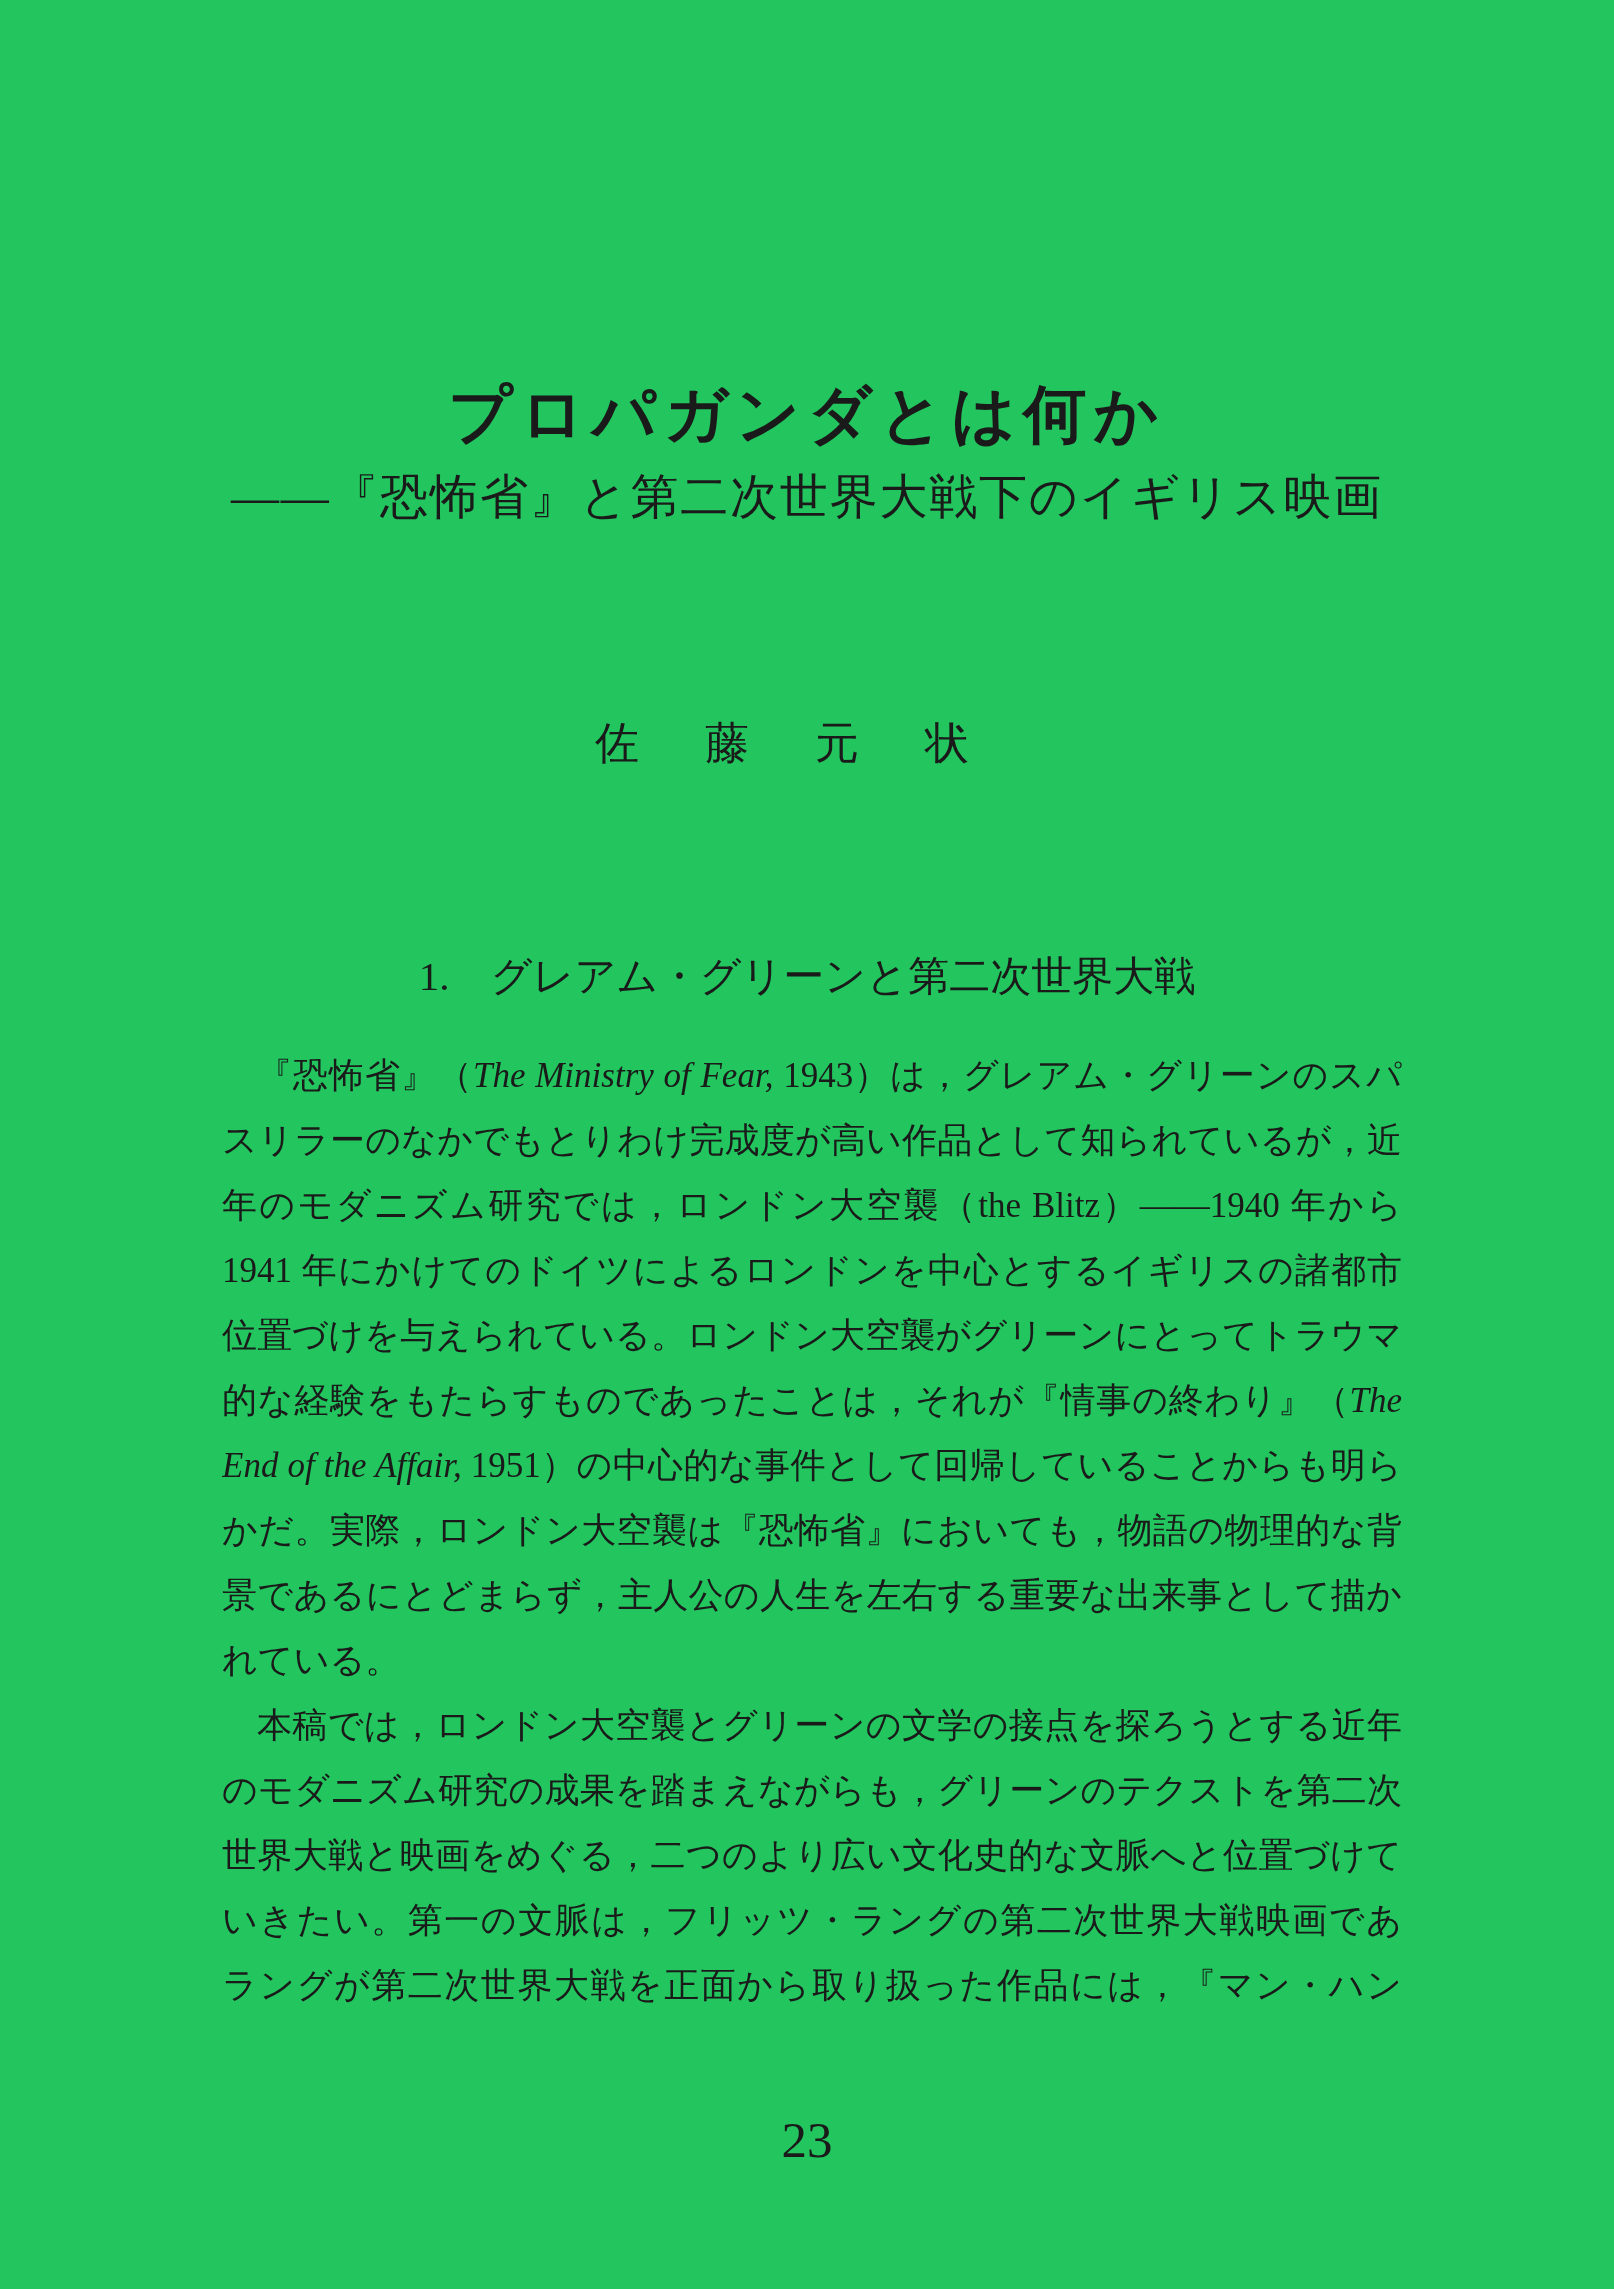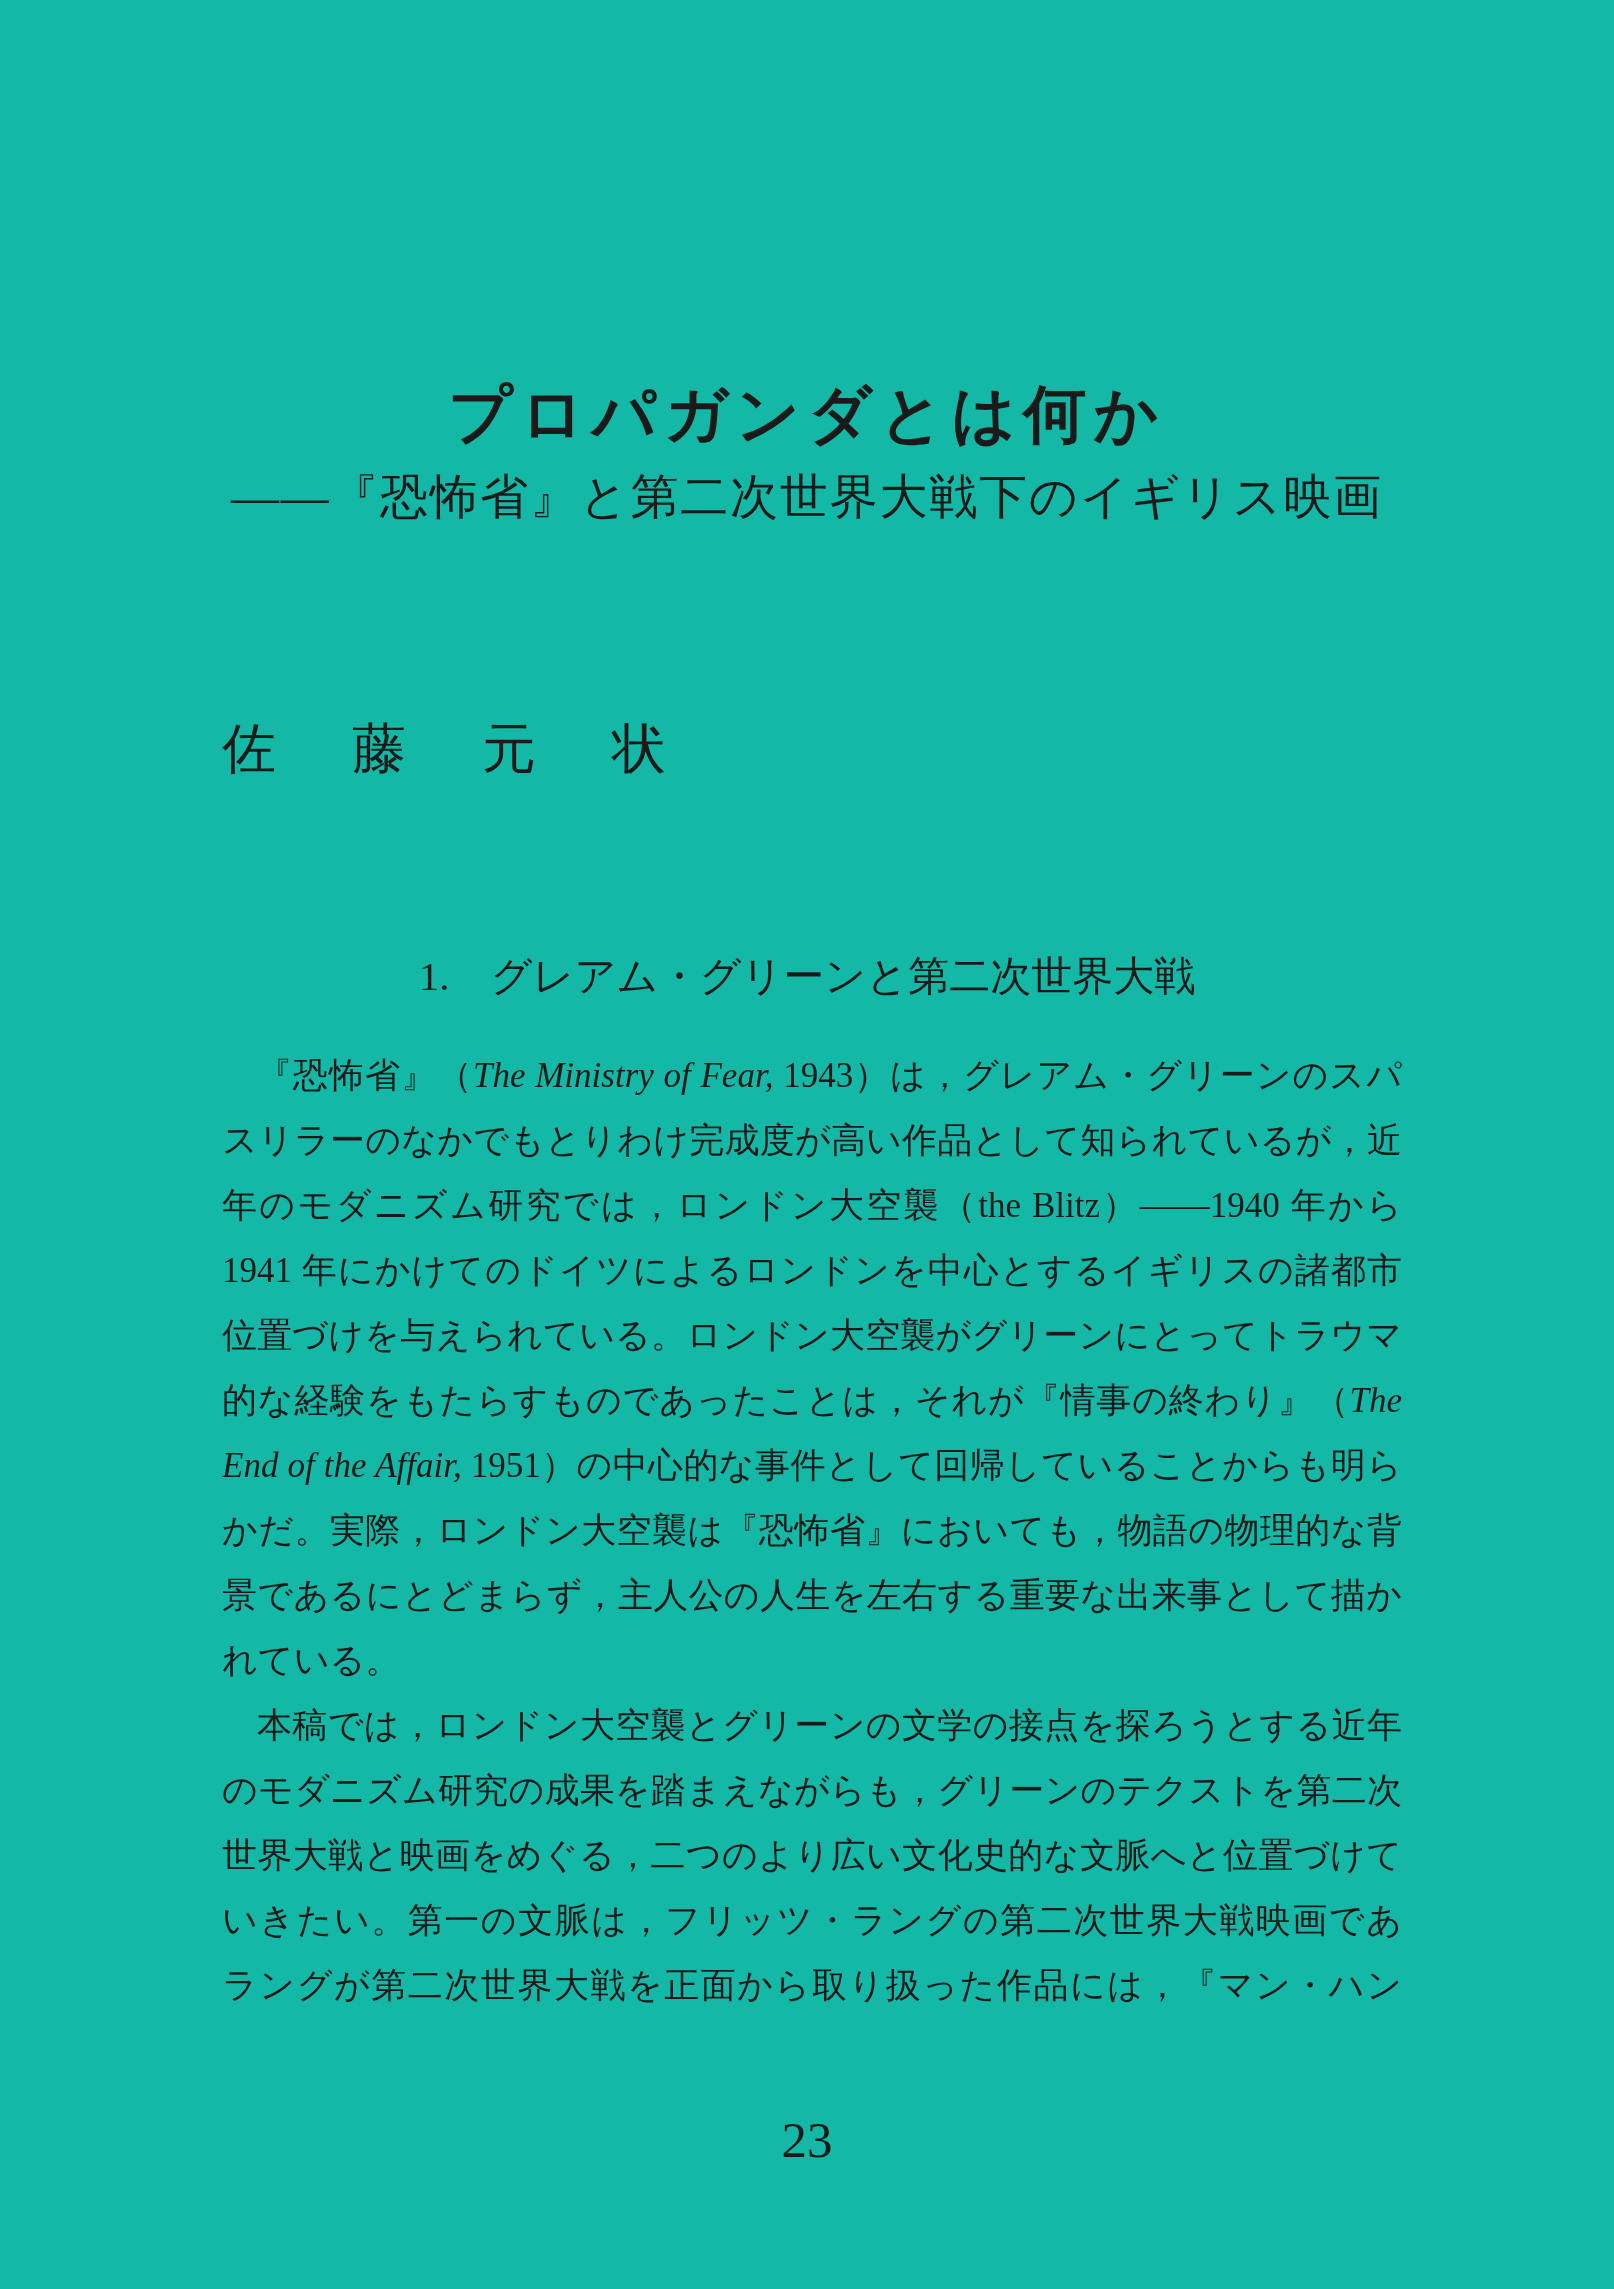--- a/index.html
+++ b/index.html
@@ -8,7 +8,7 @@
     position: relative;
     width: 1614px;
     height: 2290px;
-    background: #14b8a6;
+    background: #22c55e;
     color: #1a1a1a;
     font-family: "Liberation Serif", "DejaVu Serif", serif;
     overflow: hidden;

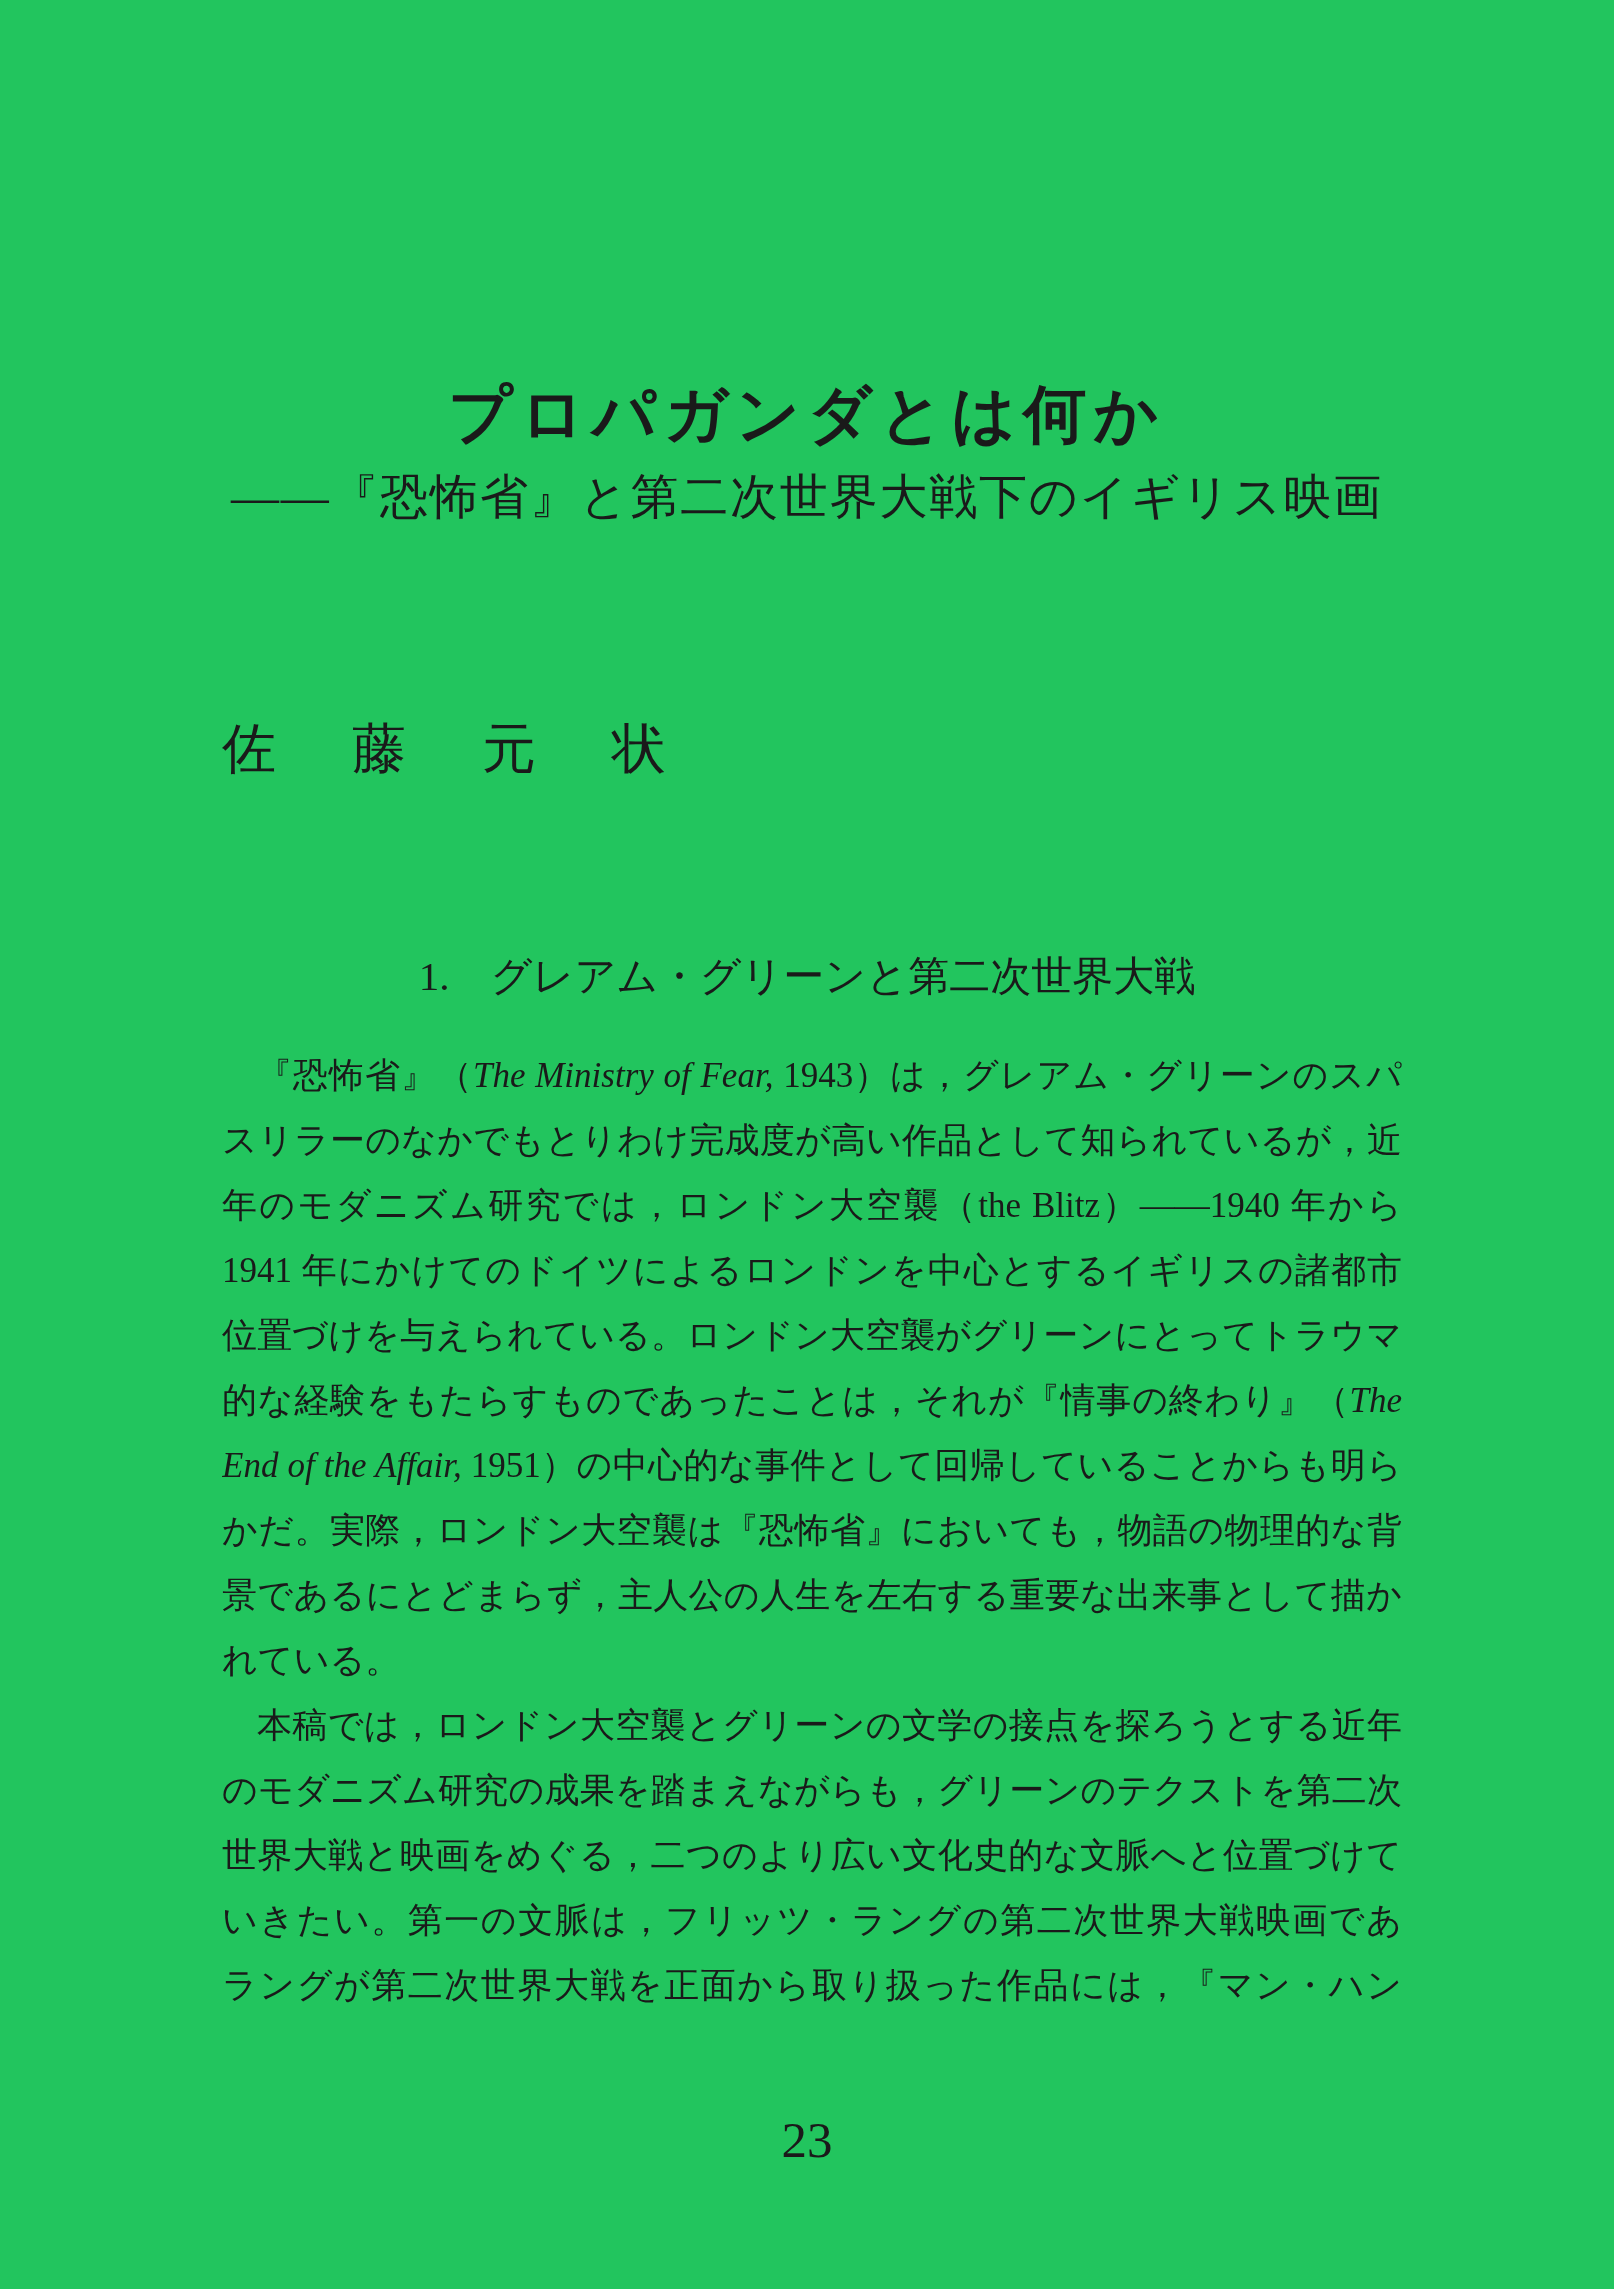--- a/index.html
+++ b/index.html
@@ -42,9 +42,9 @@
     top: 722px;
     left: 222px;
     right: 222px;
-    text-align: left;
+    text-align: center;
     padding-right: 39px;
-    font-size: 54px;
+    font-size: 44px;
     font-weight: 500;
     letter-spacing: 11px;
     line-height: 1;

